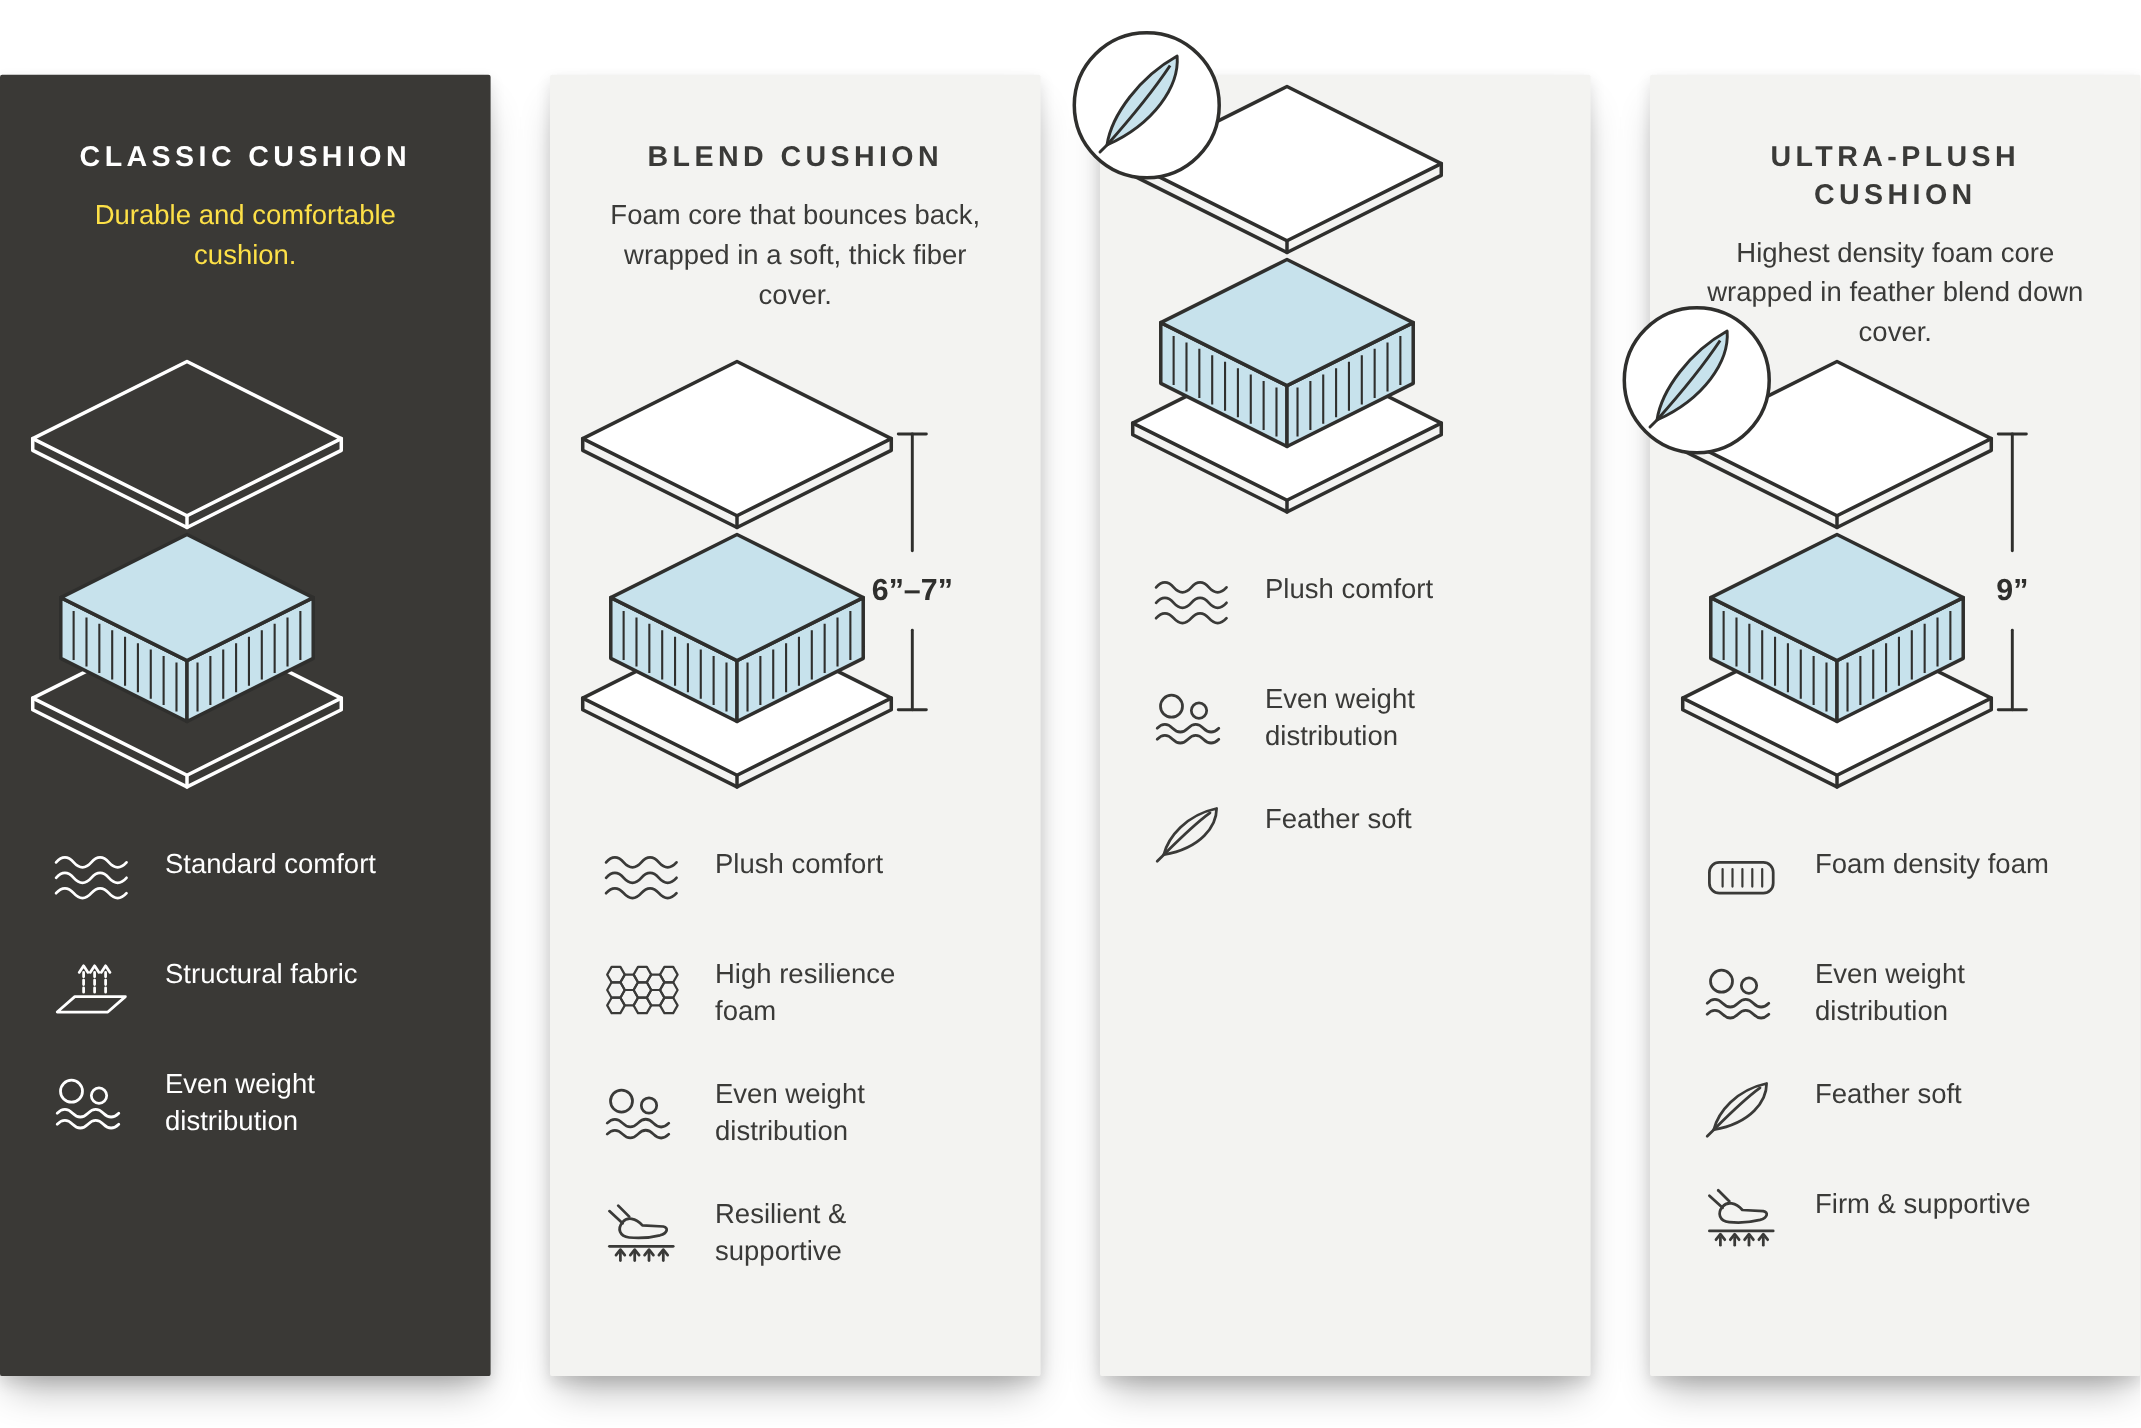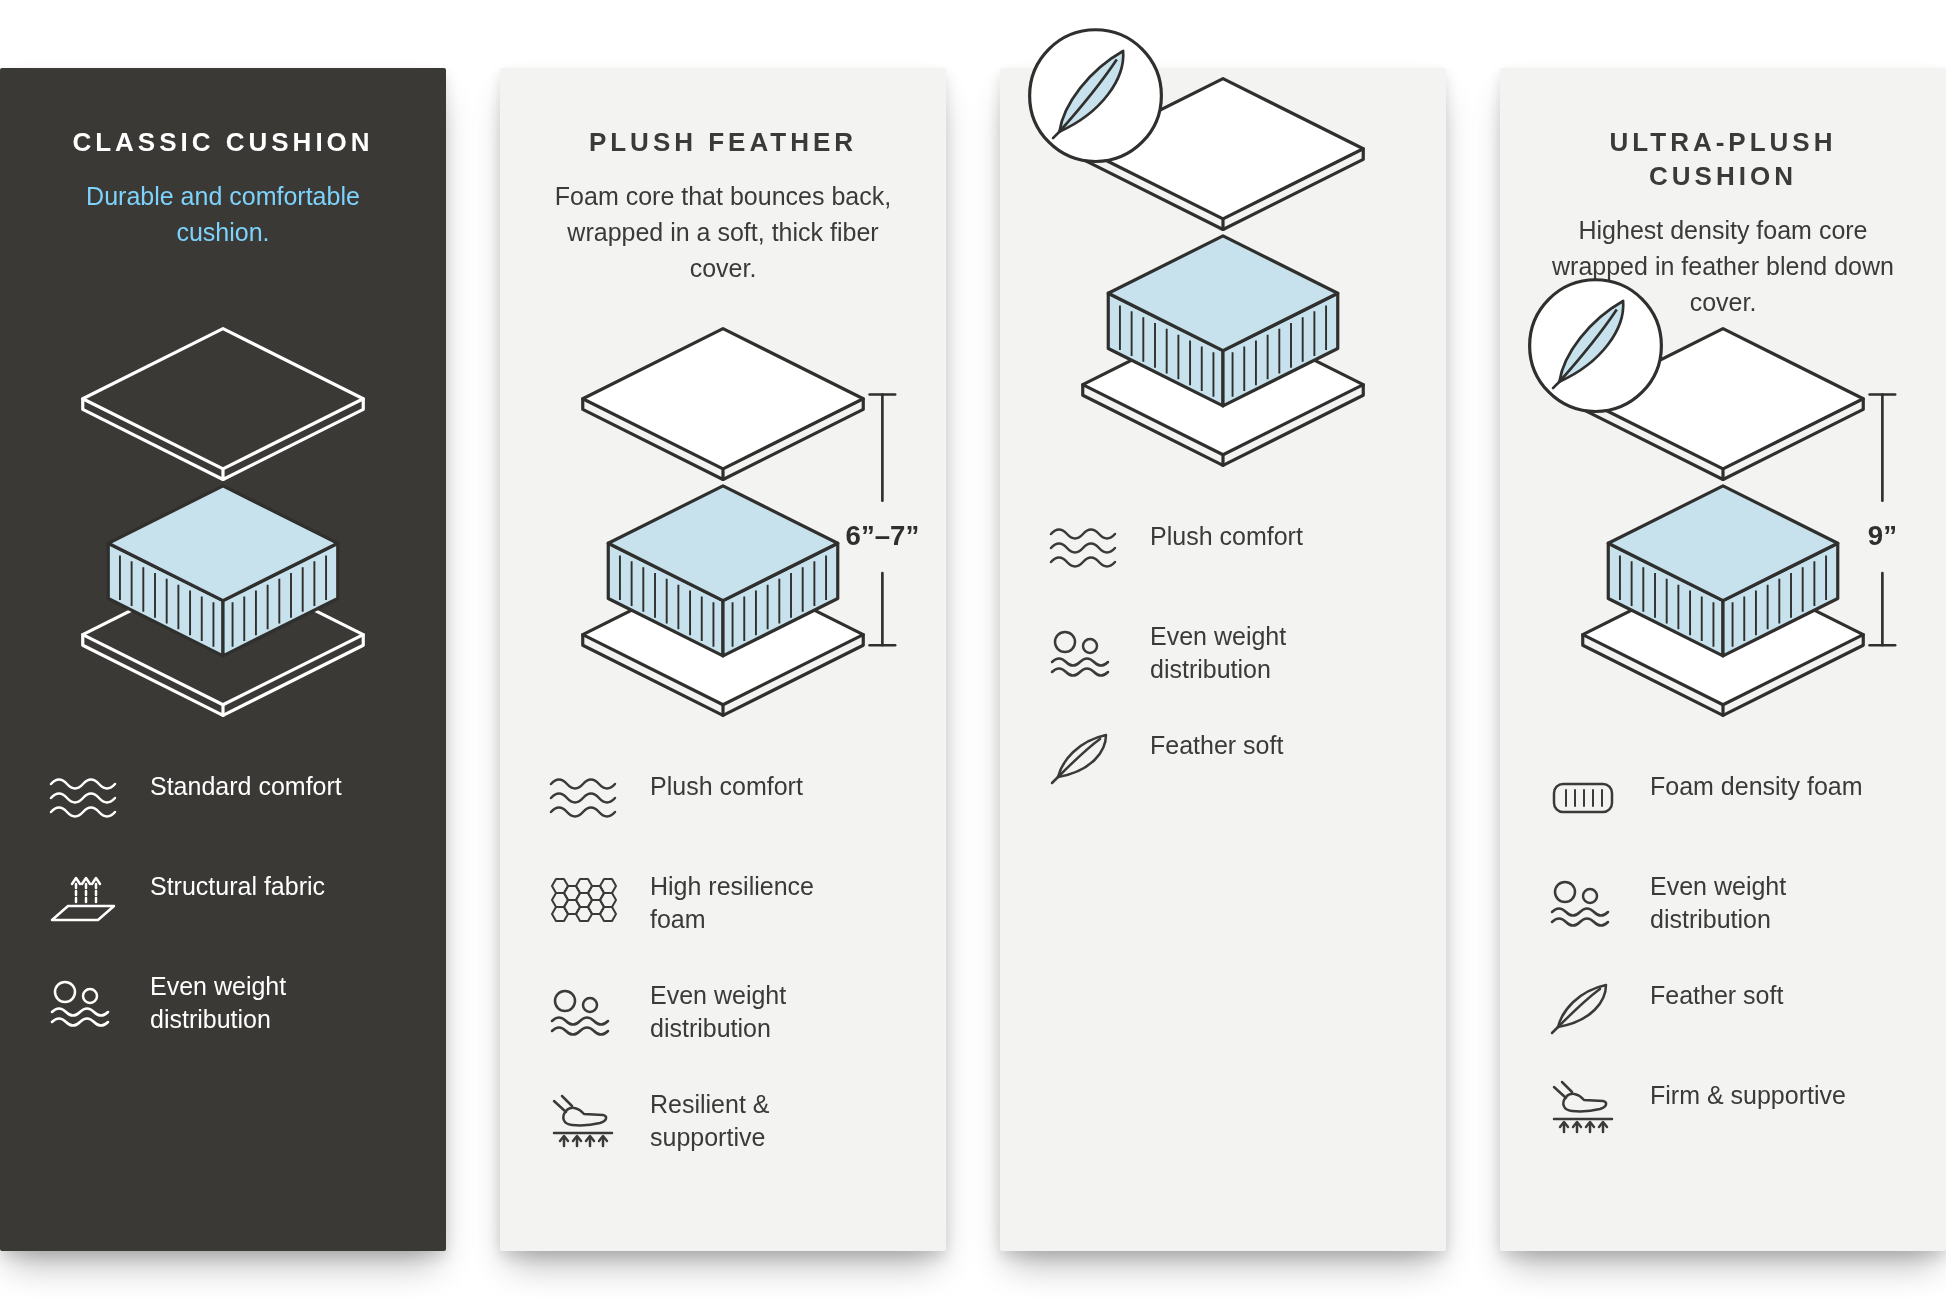--- a/index.html
+++ b/index.html
@@ -107,7 +107,7 @@
   </section>
     <section class="card light">
     <div class="header">
-      <h2 class="title">PLUSH FEATHER</h2>
+      <h2 class="title">BLEND CUSHION</h2>
       <p class="desc">Foam core that bounces back, wrapped in a soft, thick fiber cover.</p>
     </div>
     <div class="diagram">

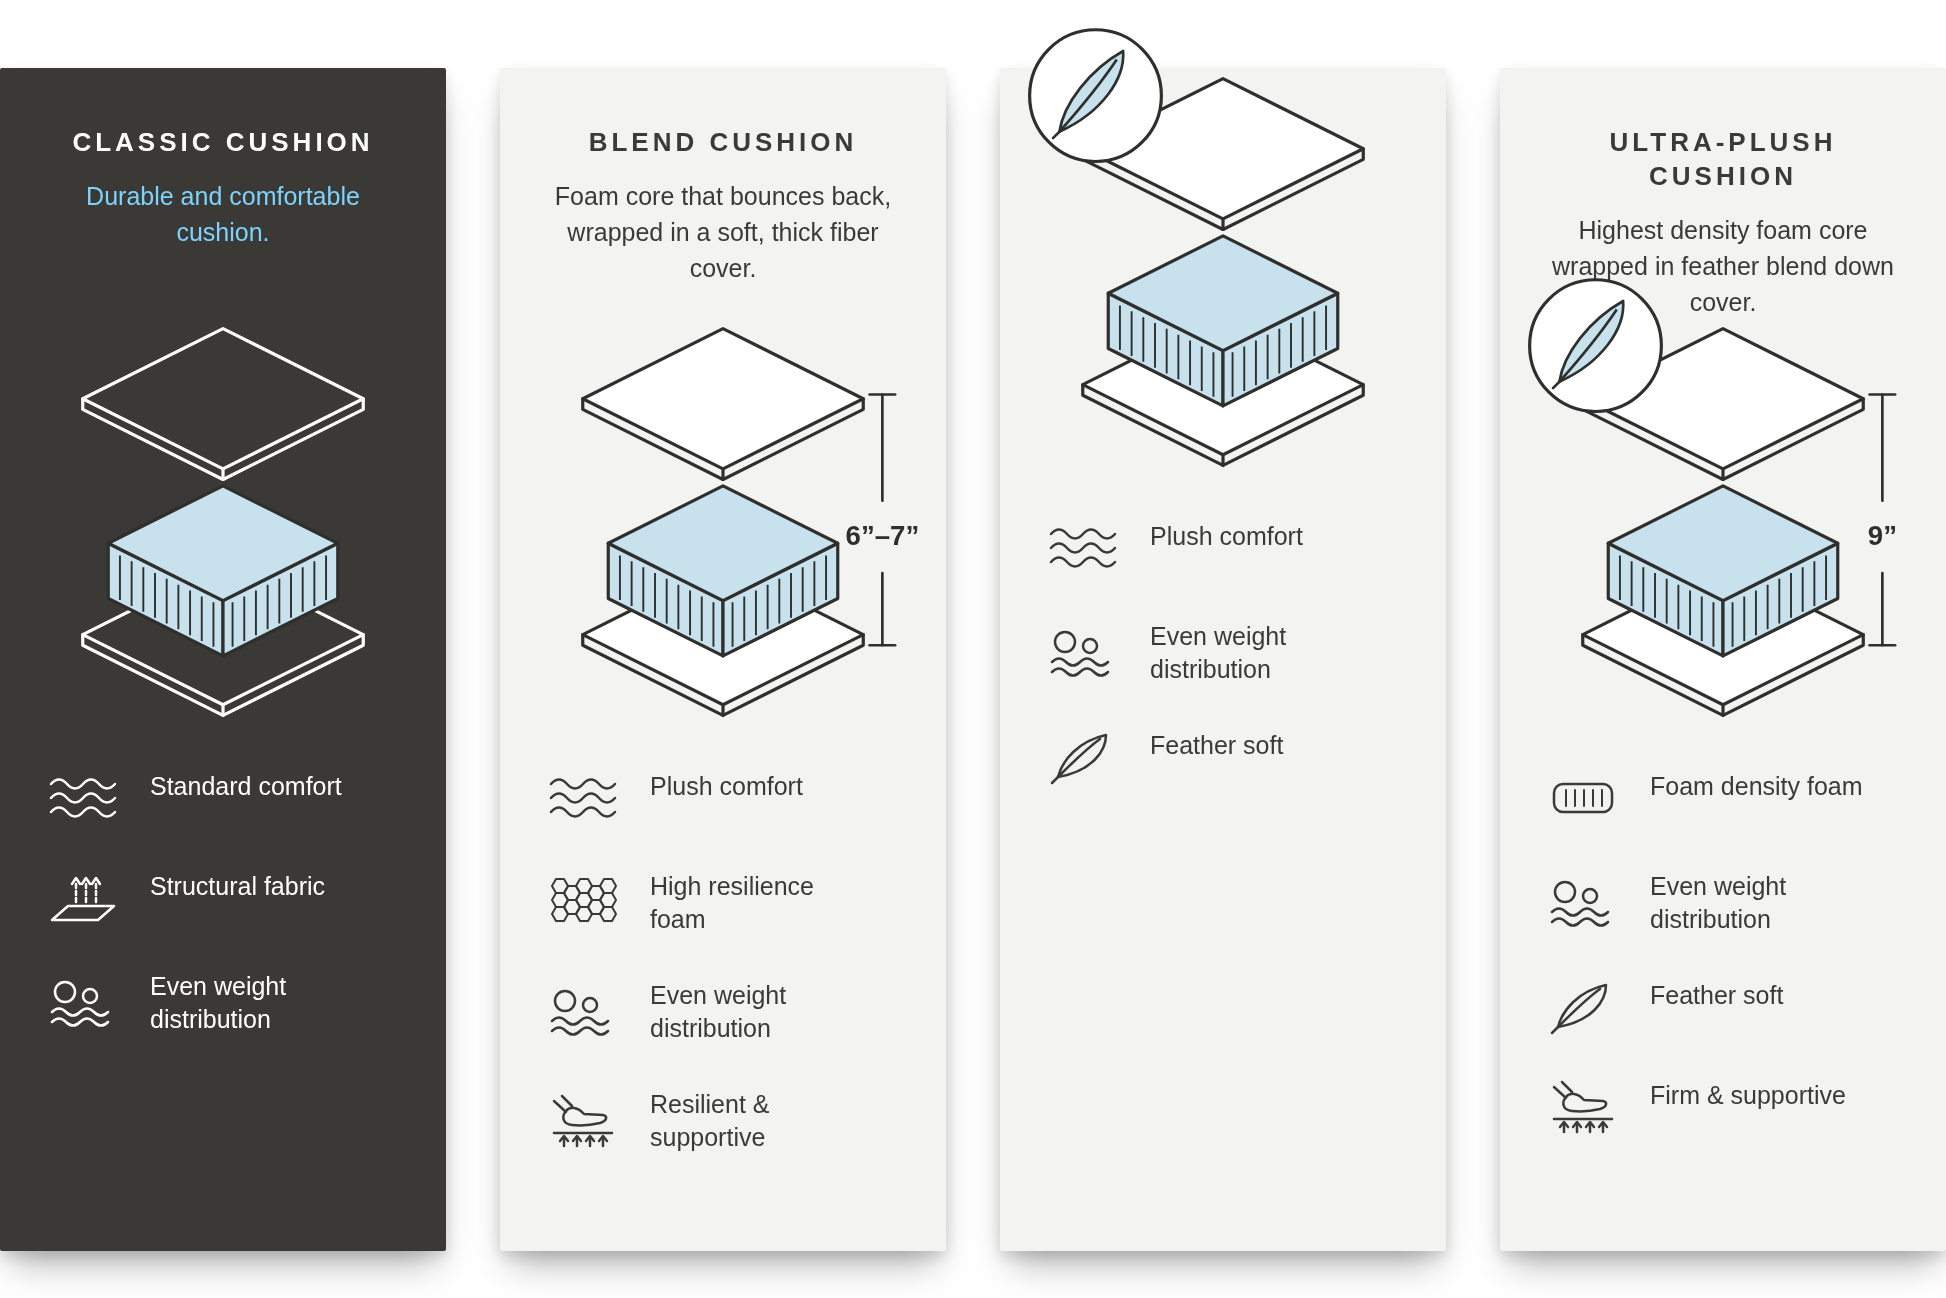--- a/index.html
+++ b/index.html
@@ -26,7 +26,7 @@
     margin:18px auto 0;max-width:352px;font-size:25px;line-height:1.44;
     text-align:center;
   }
-  .card.dark .desc{color:#7dd3fc;}
+  .card.dark .desc{color:#fde047;}
   .diagram{display:flex;justify-content:center;}
   .diagram svg{width:340px;height:auto;overflow:visible;display:block;}
   .features{

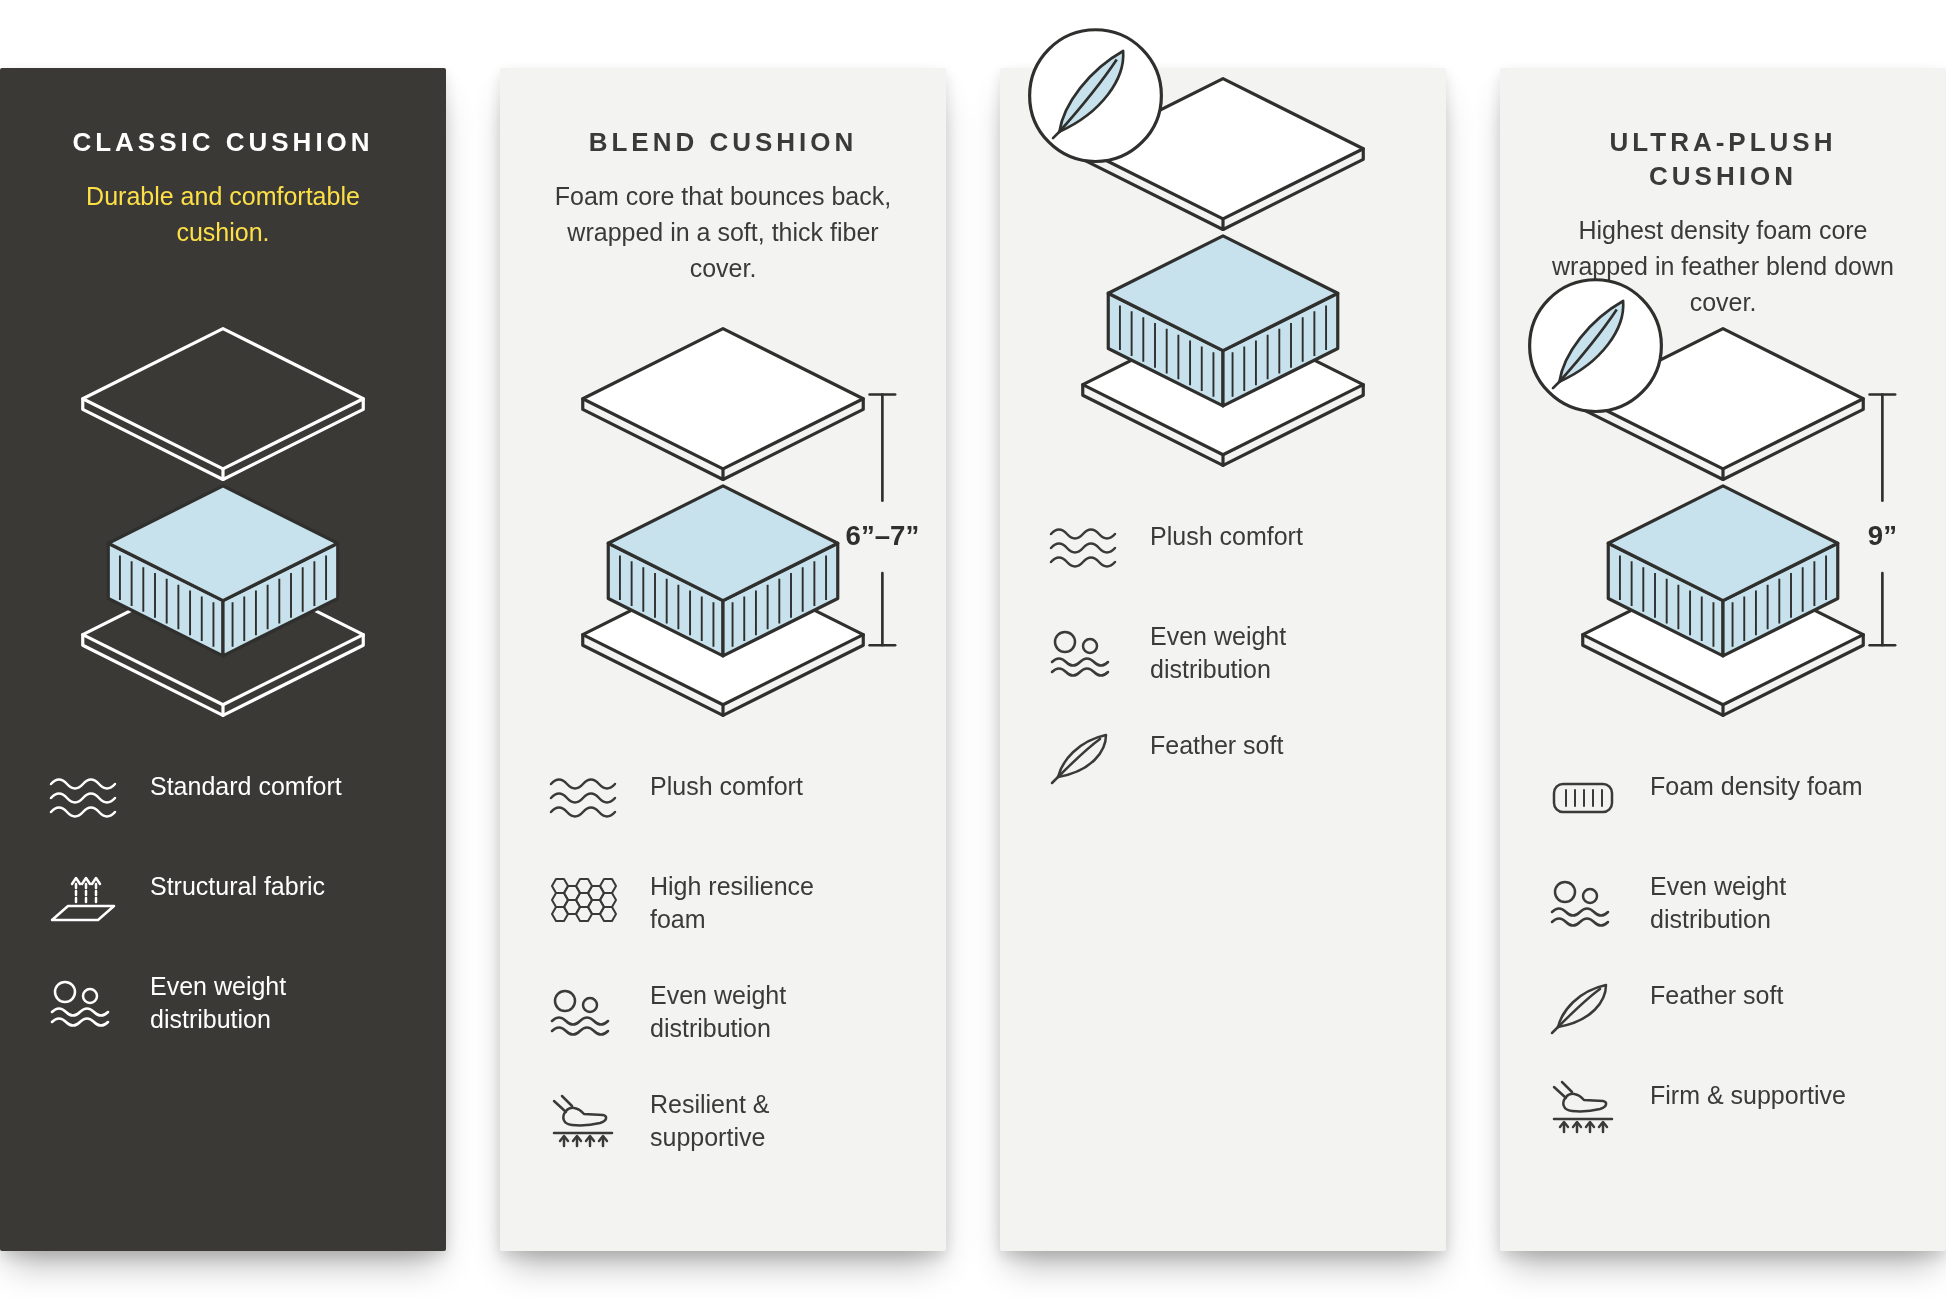--- a/index.html
+++ b/index.html
@@ -27,7 +27,7 @@
     text-align:center;
   }
   .card.dark .desc{color:#fde047;}
-  .diagram{display:flex;justify-content:center;}
+  .diagram{display:flex;justify-content:flex-start;}
   .diagram svg{width:340px;height:auto;overflow:visible;display:block;}
   .features{
     list-style:none;margin:42px 0 0;padding:0 10px 0 50px;

